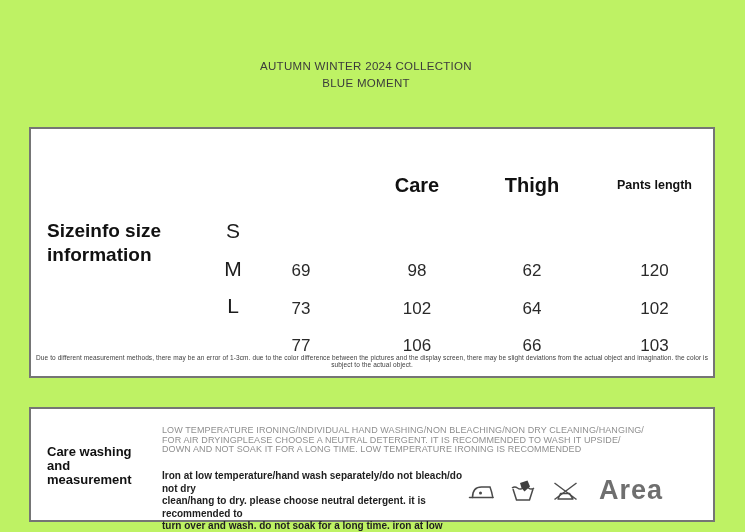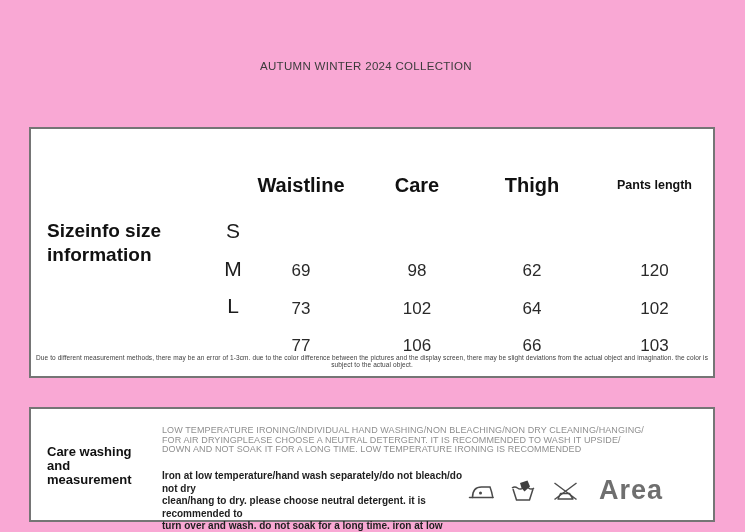--- a/index.html
+++ b/index.html
@@ -5,7 +5,7 @@
   * { margin:0; padding:0; box-sizing:border-box; }
   html,body { background:#ffffff; }
   body { font-family:"Liberation Sans", sans-serif; }
-  .page { position:relative; width:745px; height:532px; background:#f9a8d4; overflow:hidden; }
+  .page { position:relative; width:745px; height:532px; background:#bef264; overflow:hidden; }
 
   
   .collection-header { position:absolute; top:58px; left:0; width:732px; text-align:center;

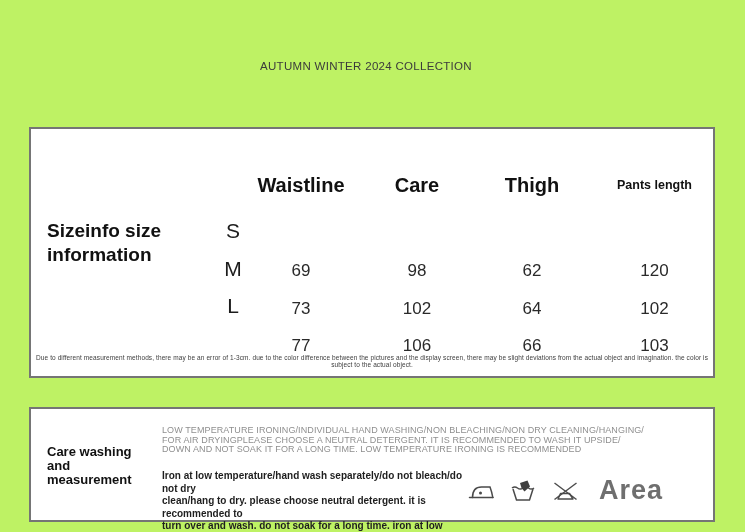--- a/index.html
+++ b/index.html
@@ -48,6 +48,7 @@
 
   <div class="collection-header">
     <div>AUTUMN WINTER 2024 COLLECTION</div>
+    <div>BLUE MOMENT</div>
   </div>
 
   <div class="panel size-panel">

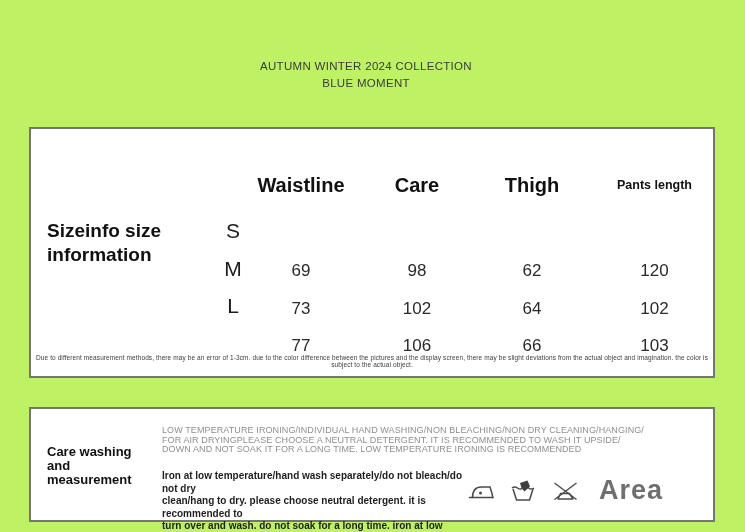--- a/index.html
+++ b/index.html
@@ -54,7 +54,6 @@
   <div class="panel size-panel">
     <div class="size-label">Sizeinfo size information</div>
 
-    <span class="cell c2 r0 th">Waistline</span>
     <span class="cell c3 r0 th">Care</span>
     <span class="cell c4 r0 th">Thigh</span>
     <span class="cell c5 r0 th-small">Pants length</span>

